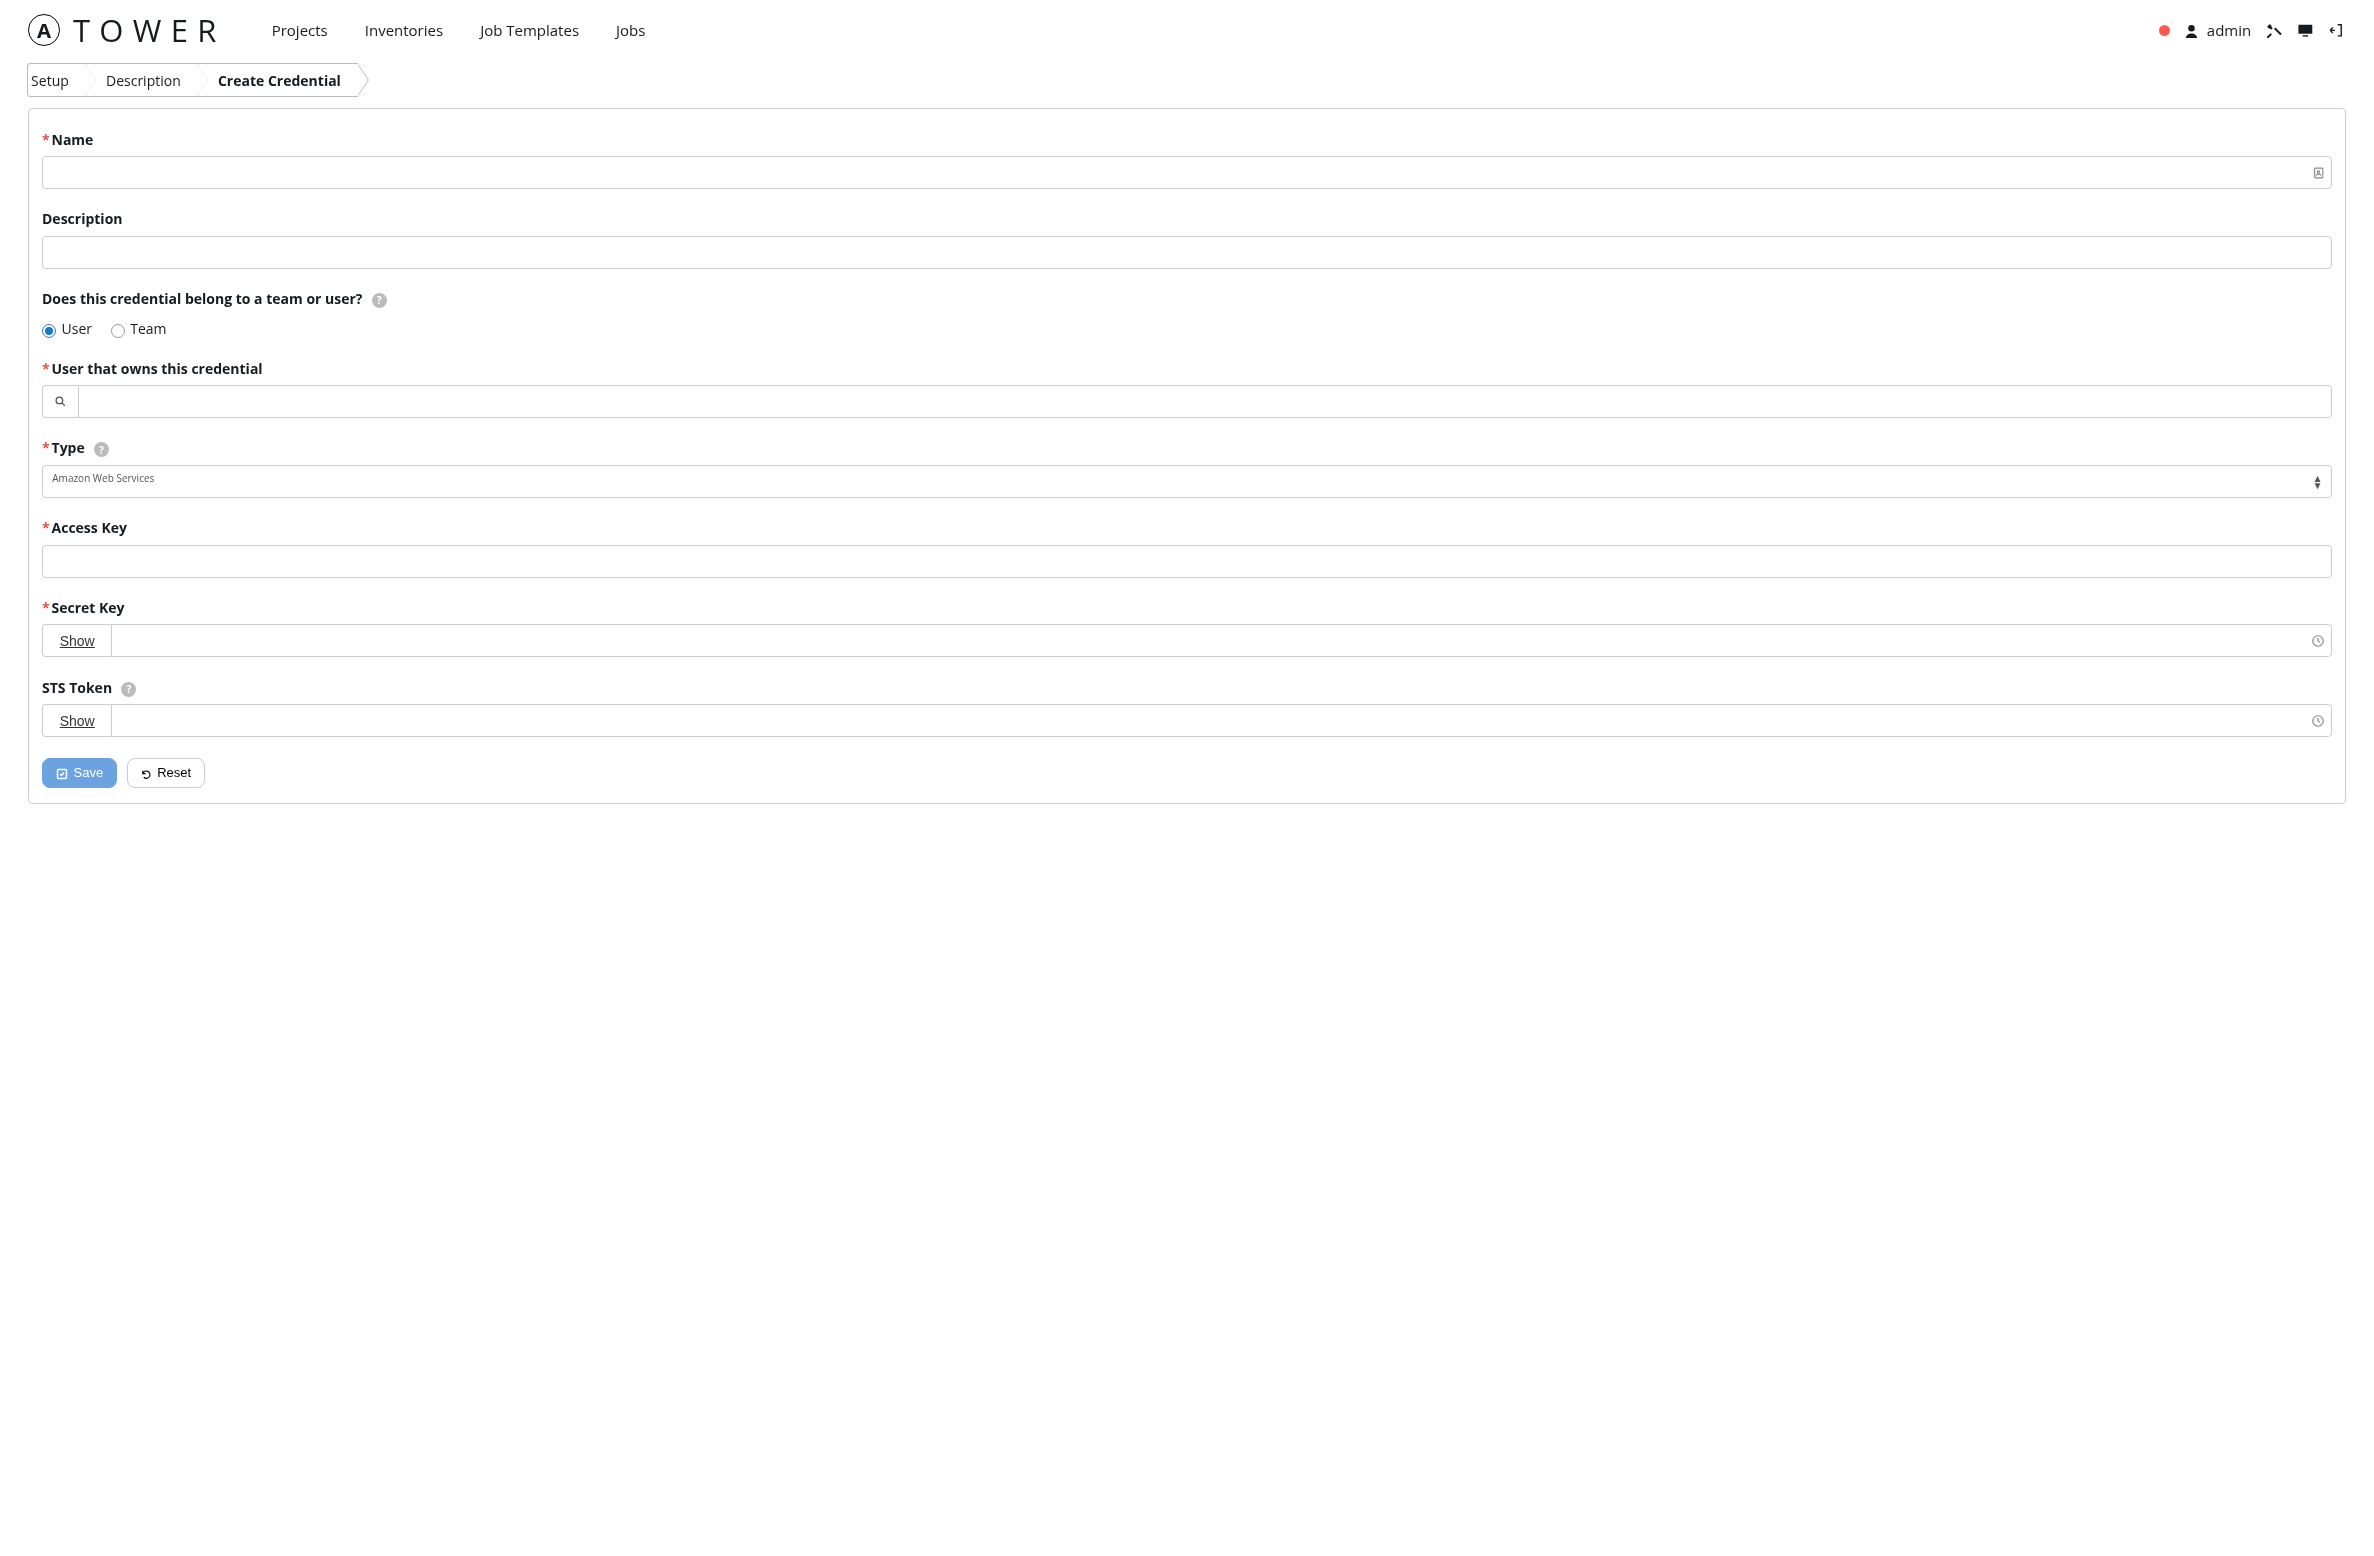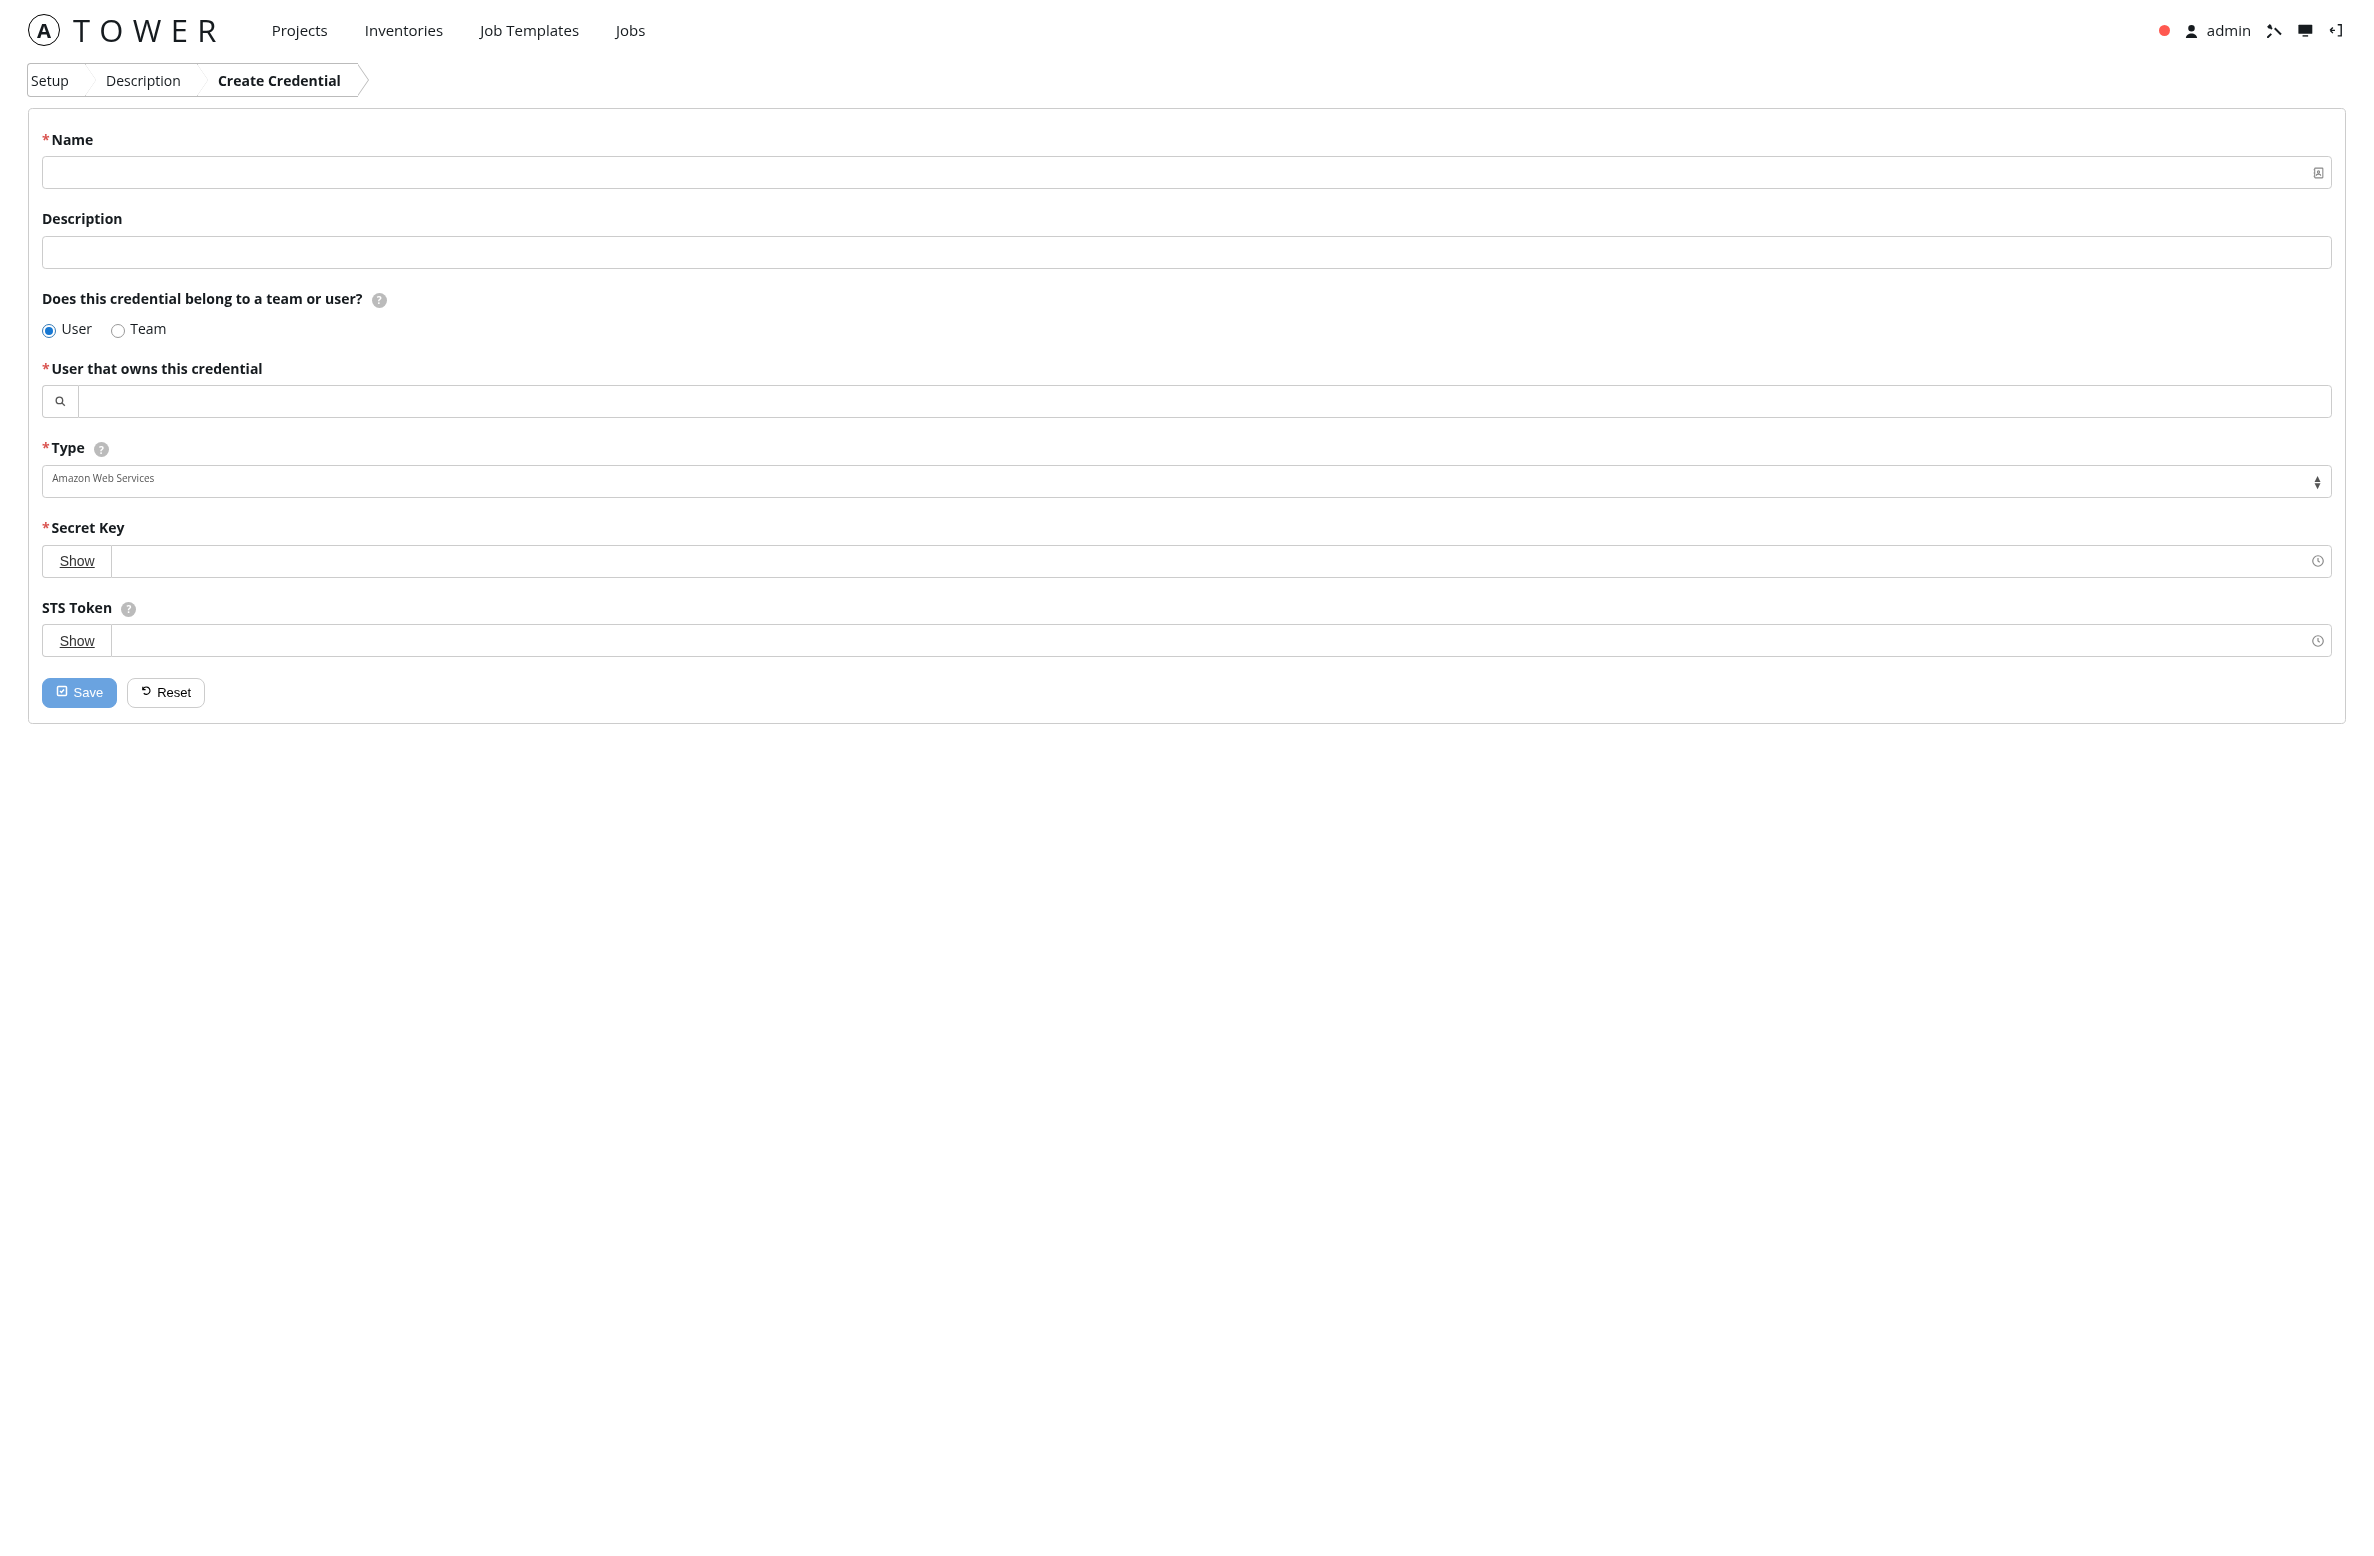--- a/index.html
+++ b/index.html
@@ -239,6 +239,12 @@
     </div>
   </div>
 
+  <div class="form-group">
+    <label class="form-label">
+      <span class="req">*</span><span>Access Key</span>
+    </label>
+    <input class="form-control" type="text" value="" style="">
+  </div>
 
   <div class="form-group">
     <label class="form-label">

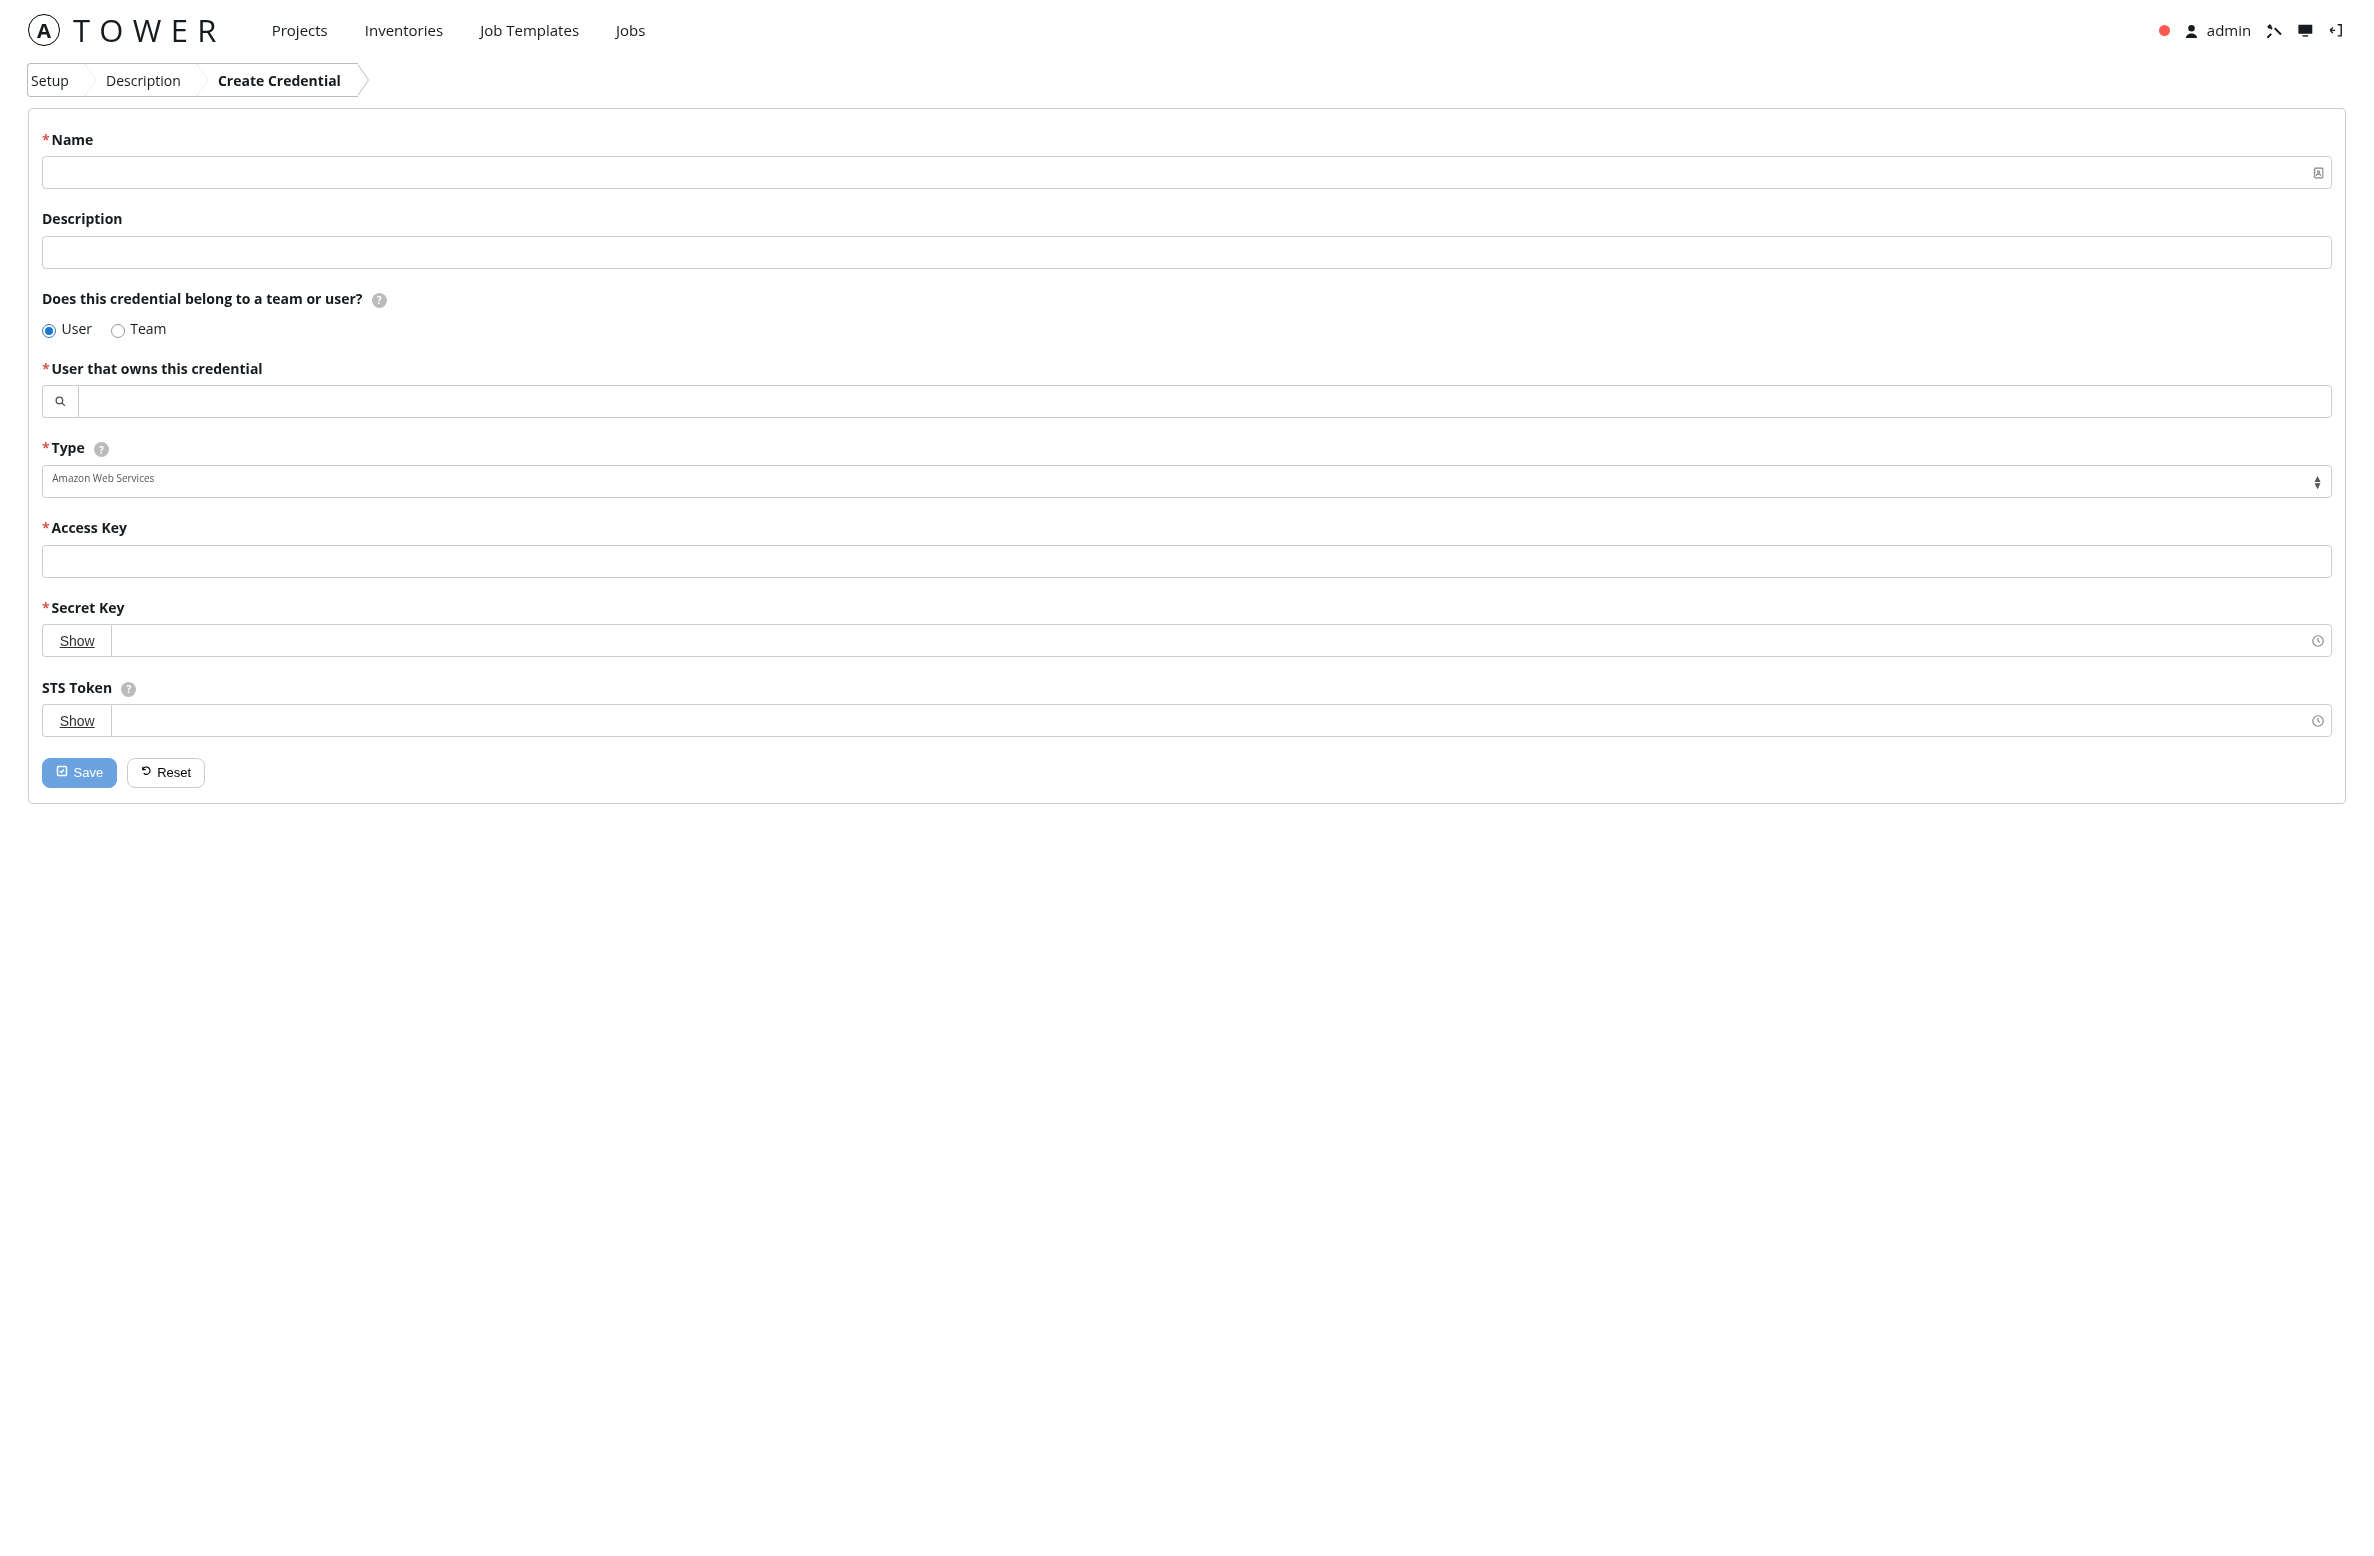--- a/index.html
+++ b/index.html
@@ -114,7 +114,7 @@
   .actions { display:flex; gap:9.3px; margin-top:5.6px; }
   .btn {
     border:0.9px solid #ccc; border-radius:8px; padding:6.5px 13px;
-    font-size:13px; cursor:pointer; display:inline-flex; align-items:flex-start; gap:5.6px;
+    font-size:13px; cursor:pointer; display:inline-flex; align-items:flex-end; gap:5.6px;
     background:#fff;
   }
   .btn-primary { background:#6aa3e0; color:#fff; border-color:#6aa3e0; }

